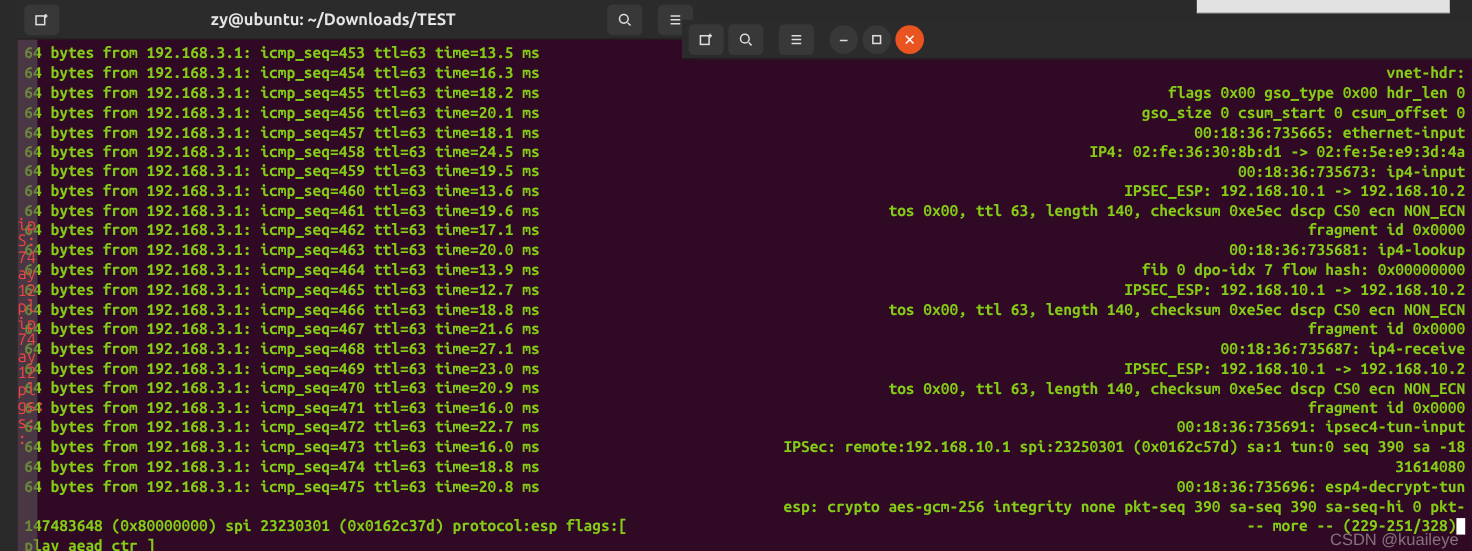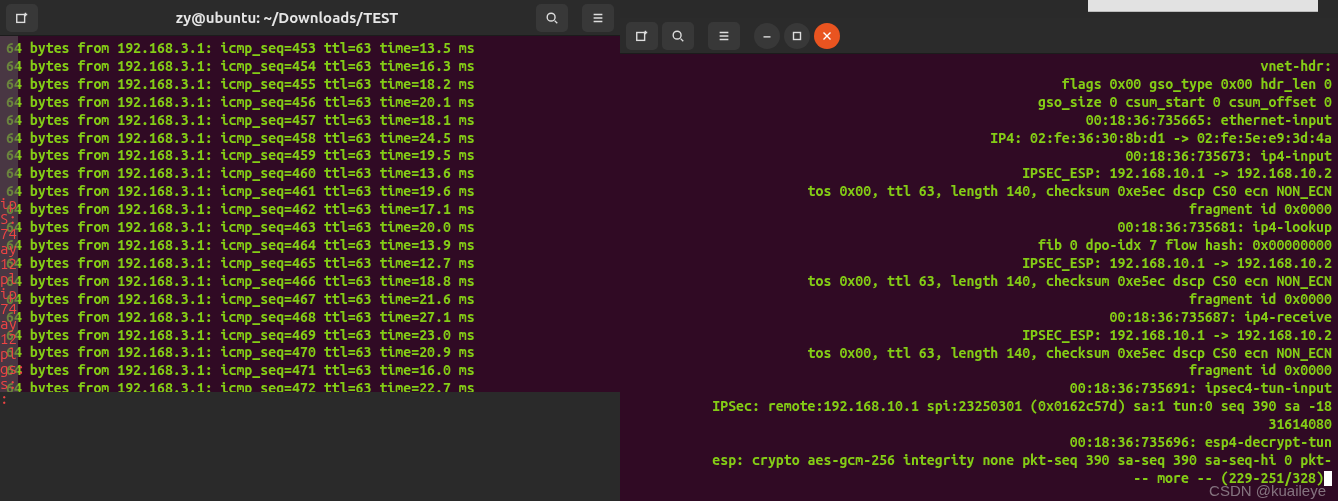--- a/index.html
+++ b/index.html
@@ -98,7 +98,7 @@
 
 <div class="bgtab"></div>
 
-<div class="window" style="left:0;top:0;width:620px;height:392px">
+<div class="window" style="left:16px;top:0;width:620px;height:501px">
   <div class="titlebar">
     <div class="tb-btn">
       <svg viewBox="0 0 16 16">

